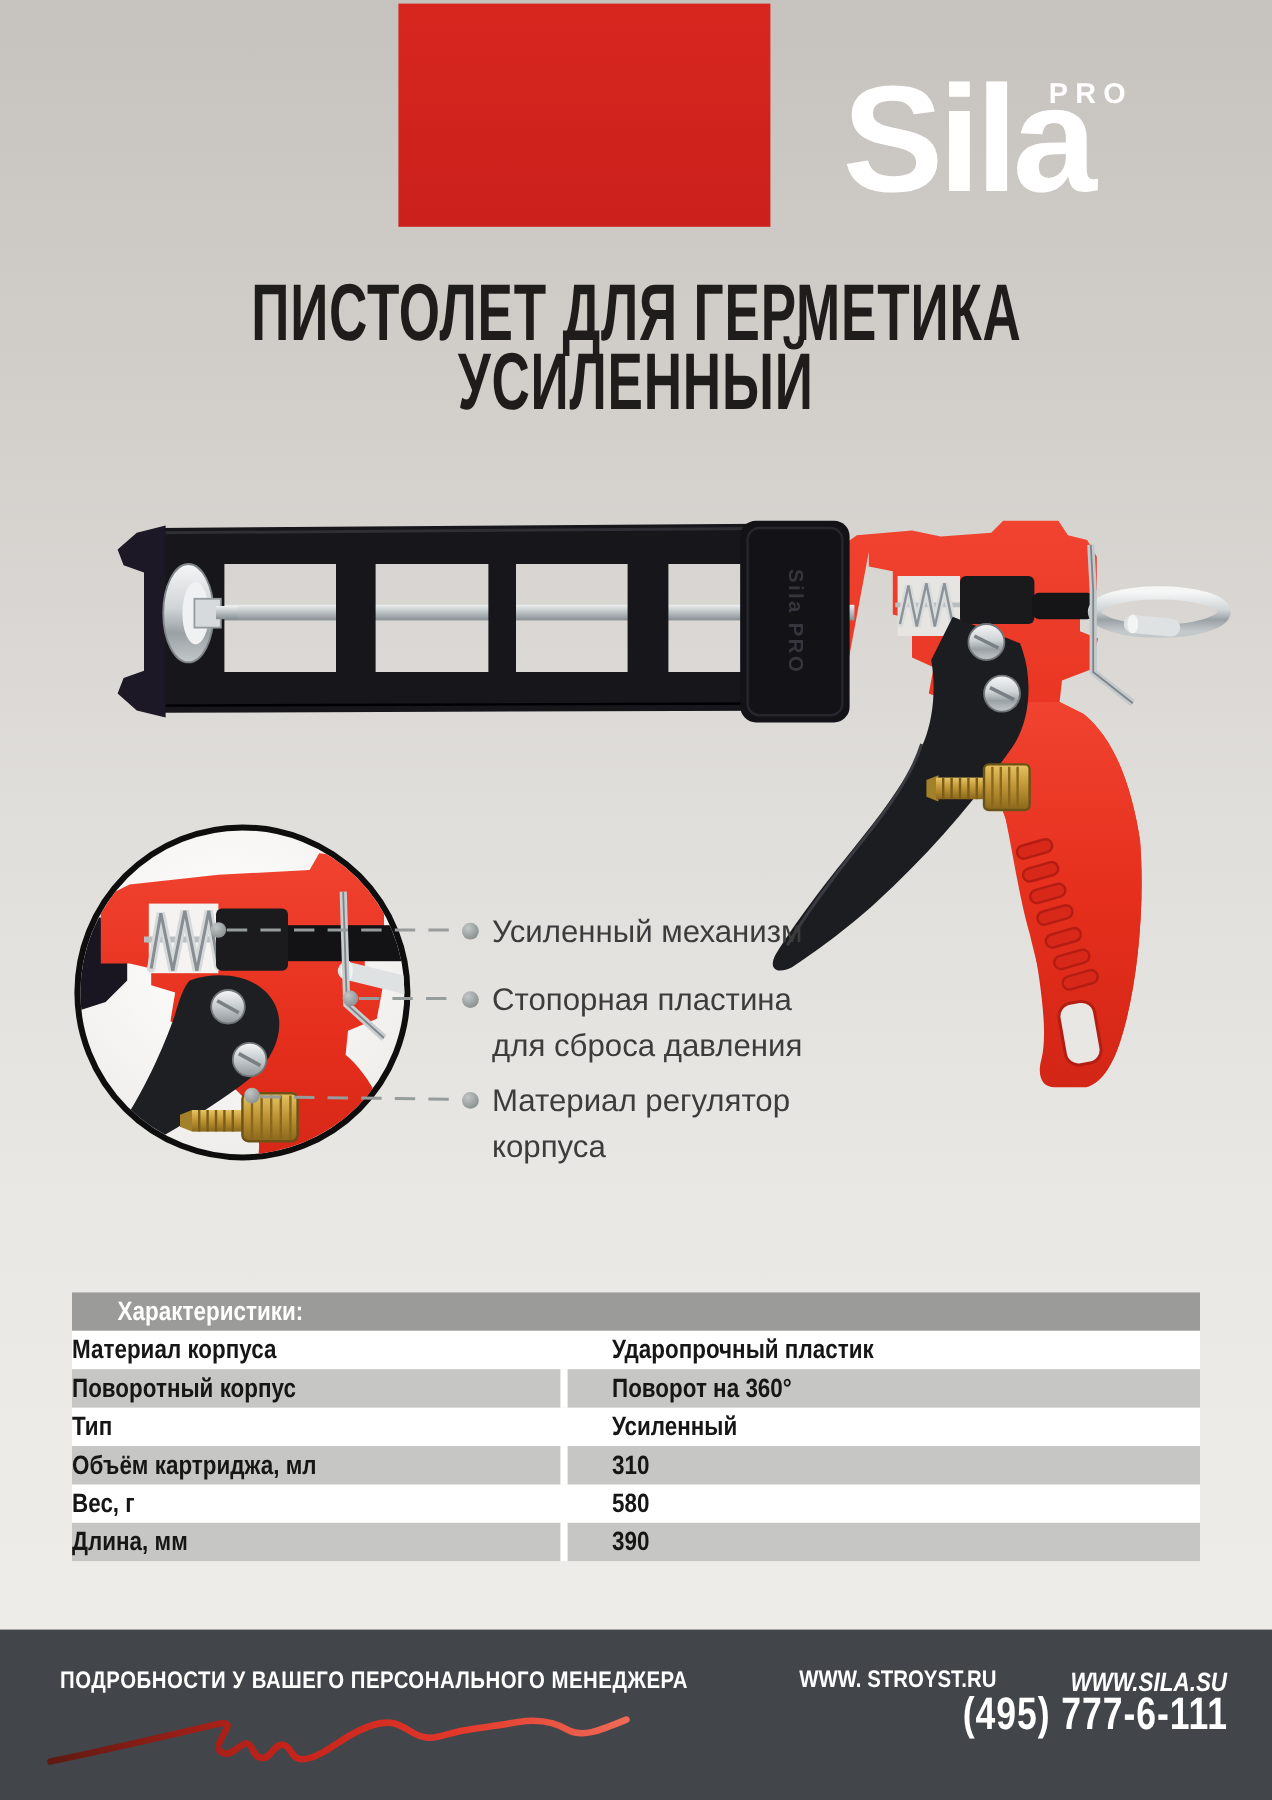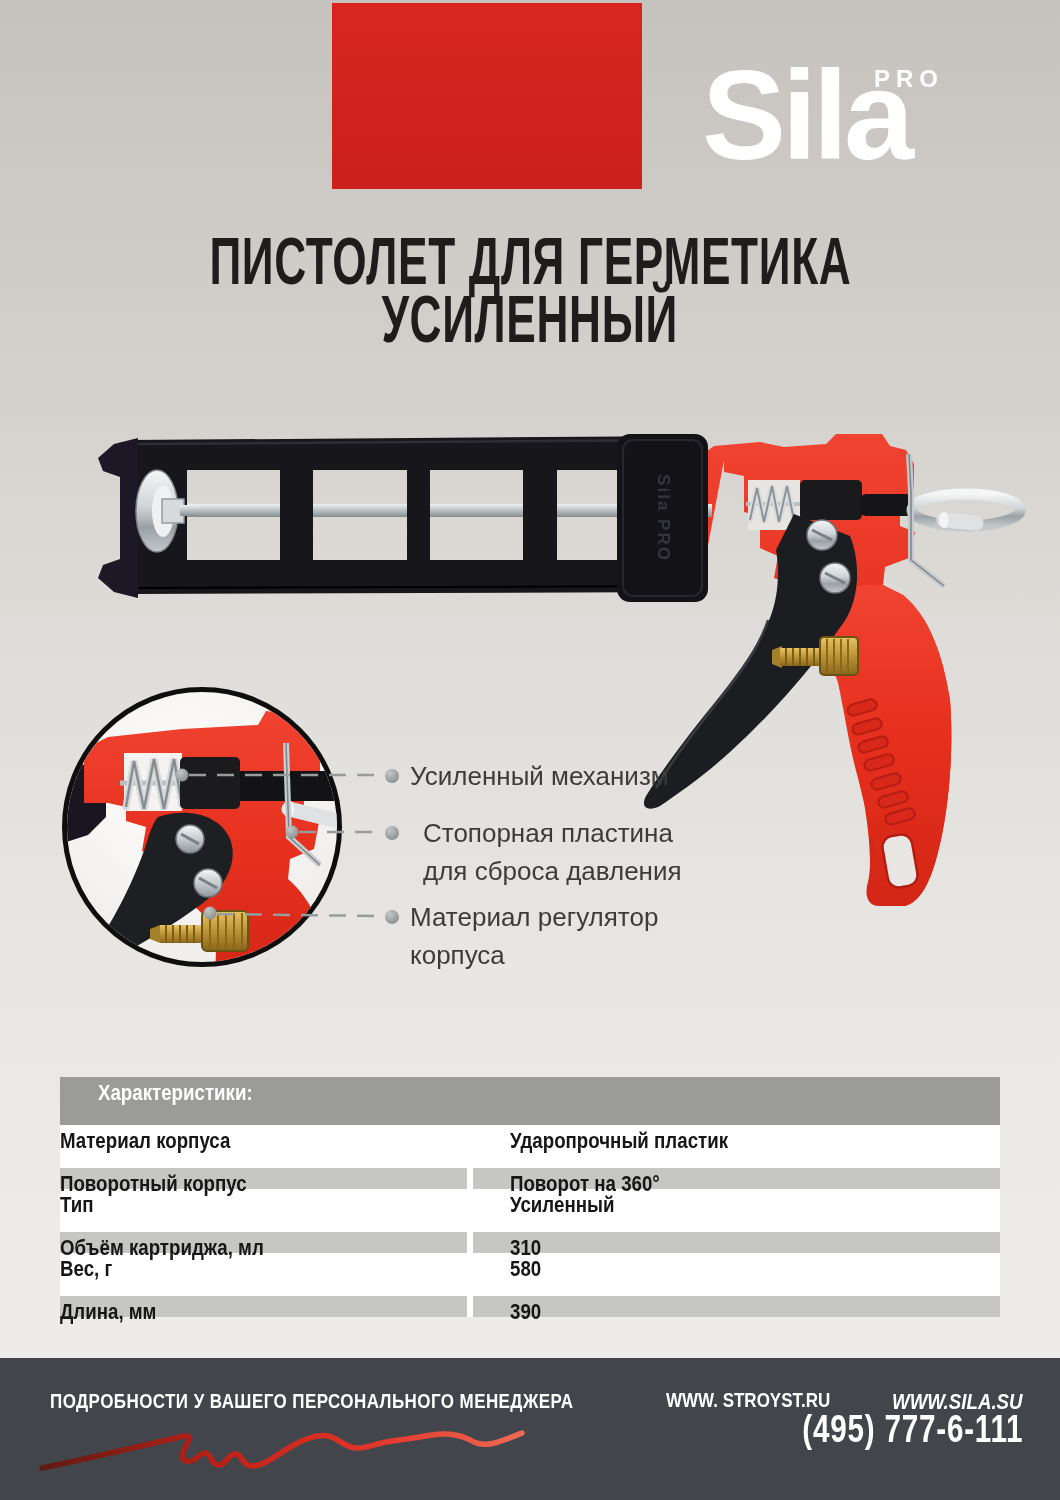--- a/index.html
+++ b/index.html
@@ -277,7 +277,7 @@
   <div class="abs callout" style="top:757px;">
     <div>Усиленный механизм</div>
   </div>
-  <div class="abs callout" style="top:814px;margin-left:13px;">
+  <div class="abs callout" style="top:814px;">
     <div>Стопорная пластина</div>
       <div>для сброса давления</div>
   </div>

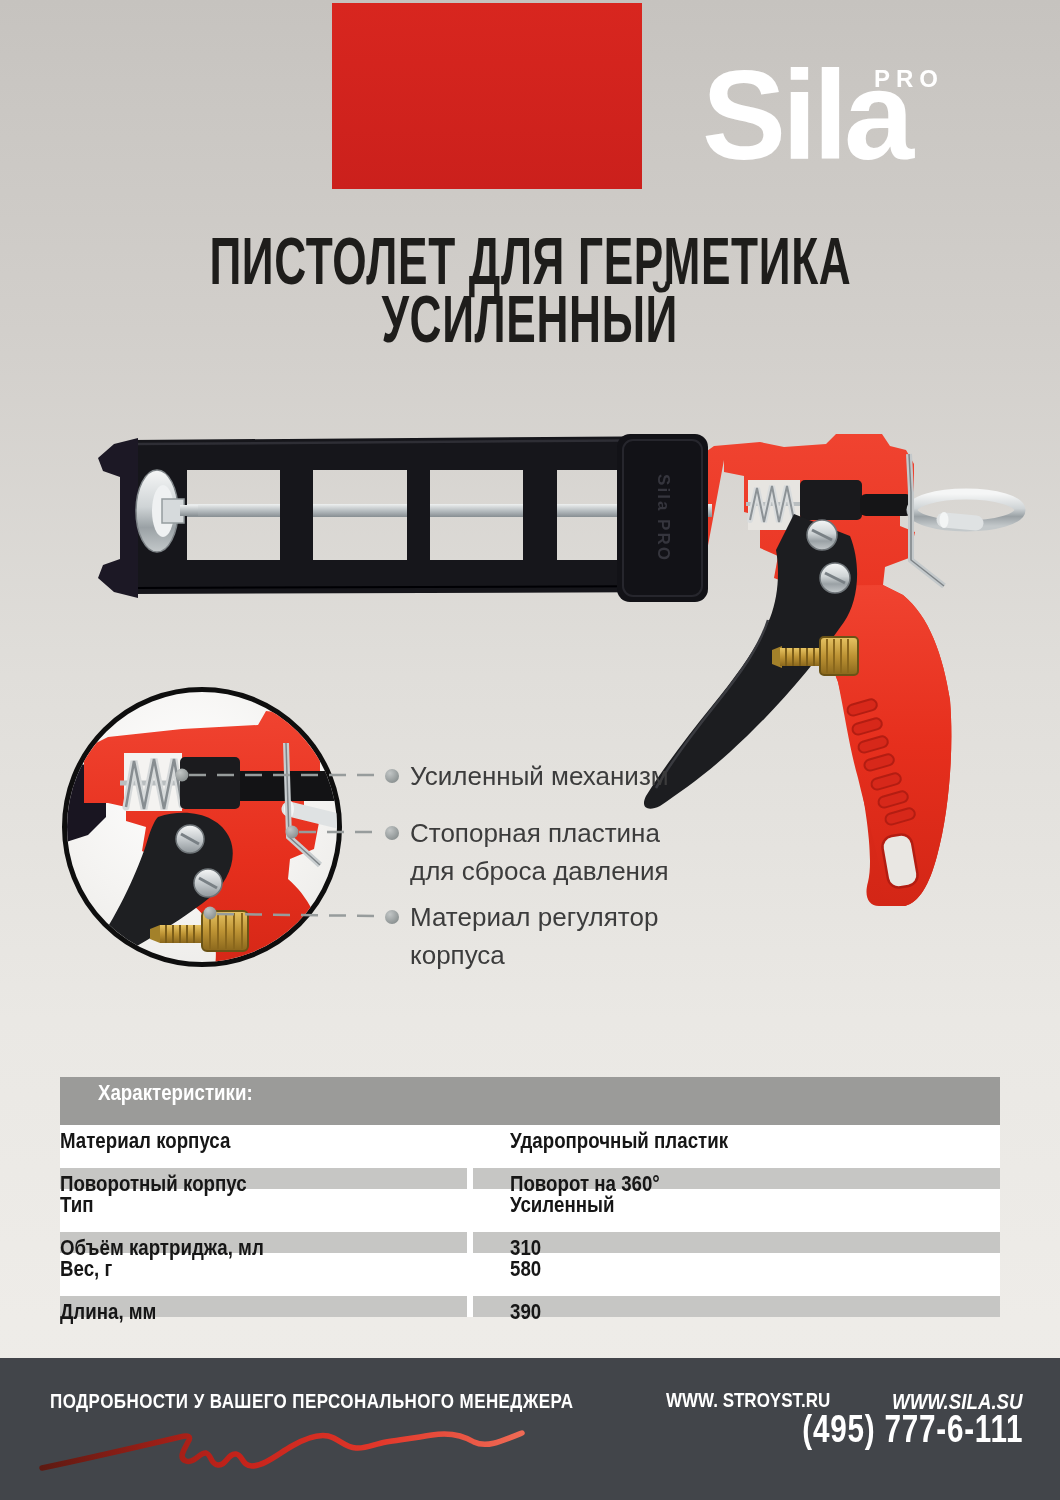--- a/index.html
+++ b/index.html
@@ -33,7 +33,7 @@
 
   
   .spec-table{left:60px;top:1077px;width:940px;}
-  .spec-header{height:48px;background:#9b9b99;color:#fff;font-weight:bold;font-size:22px;line-height:32px;padding-left:38px;}
+  .spec-header{height:32px;background:#9b9b99;color:#fff;font-weight:bold;font-size:22px;line-height:32px;padding-left:38px;}
   .spec-row{display:flex;height:32px;background:#fff;font-weight:bold;font-size:22px;line-height:32px;color:#161616;}
   .cell-label{width:407px;box-sizing:border-box;}
   .cell-gap{width:6px;}

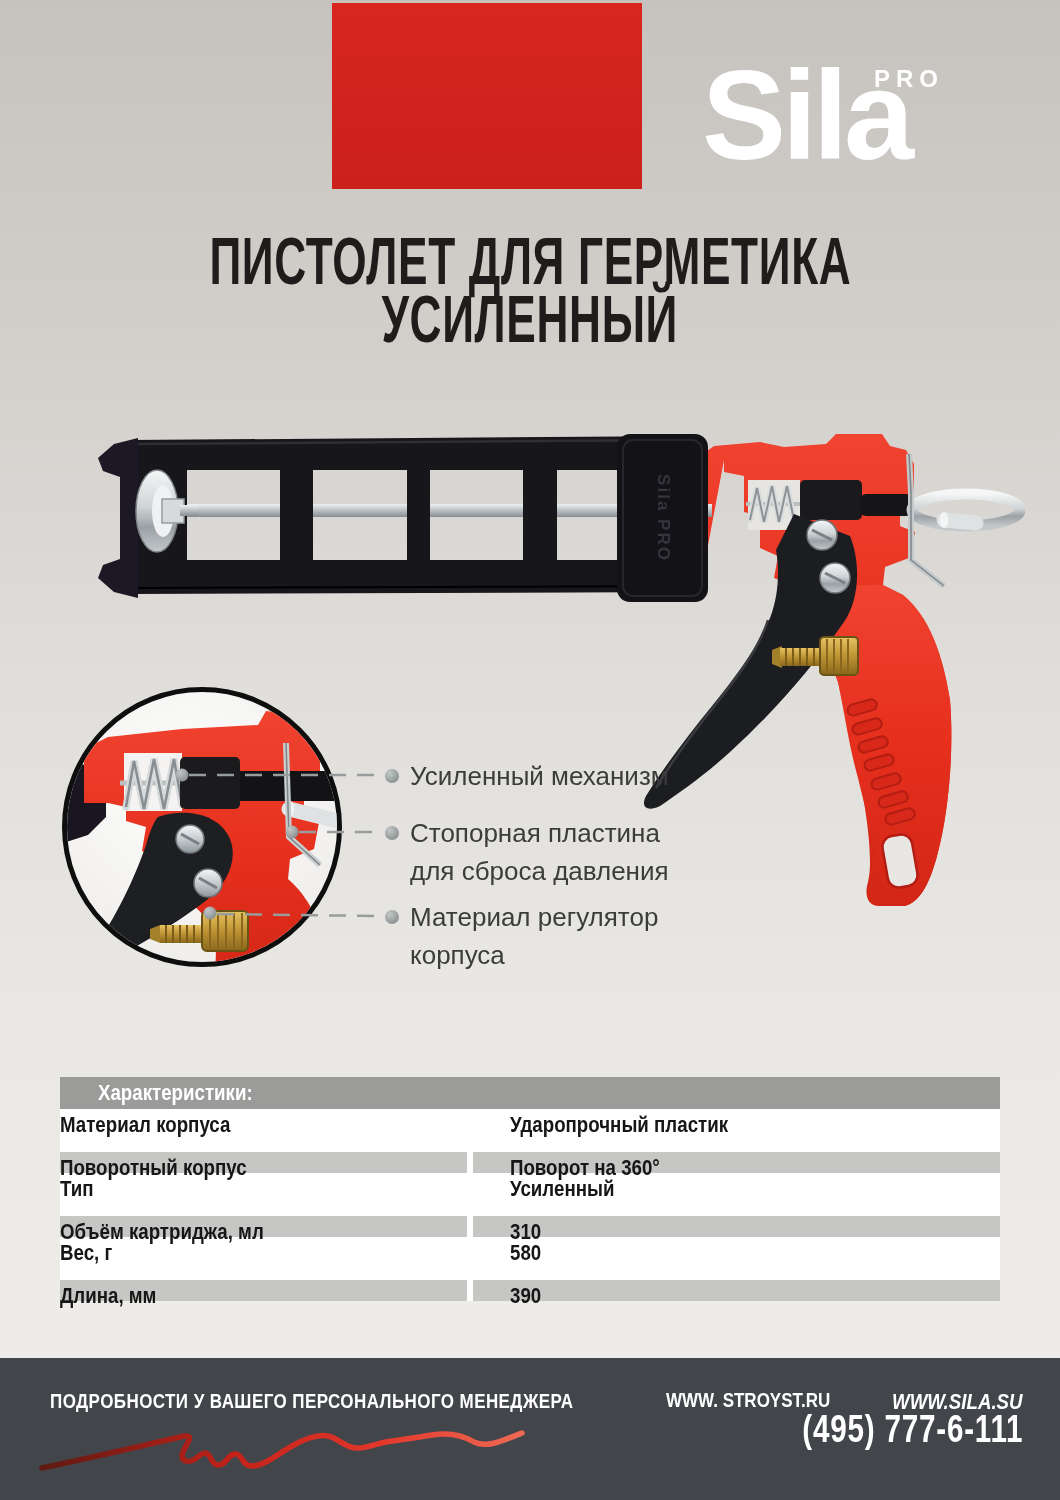--- a/index.html
+++ b/index.html
@@ -39,7 +39,7 @@
   .cell-gap{width:6px;}
   .cell-value{flex:1;padding-left:37px;box-sizing:border-box;}
   .spec-row.gray{background:#fff;}
-  .spec-row.gray .cell-label,.spec-row.gray .cell-value{background:#c6c6c4;margin-top:11px;}
+  .spec-row.gray .cell-label,.spec-row.gray .cell-value{background:#c6c6c4;}
   .spec-row .cx{--sx:.85;}
   .spec-header .cx{--sx:.85;}
 

